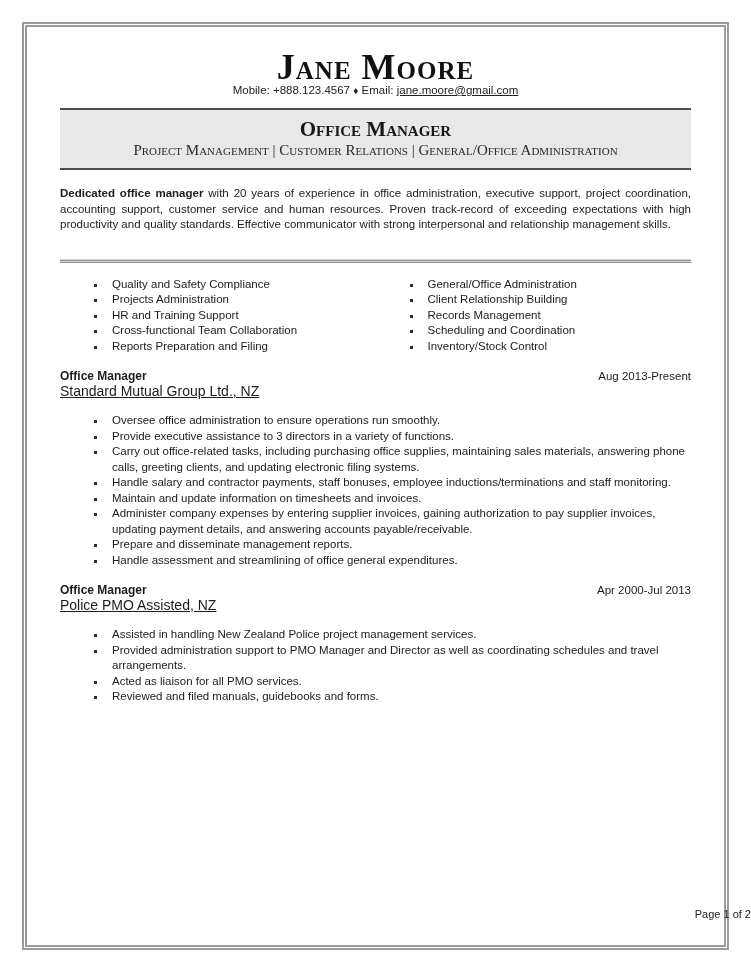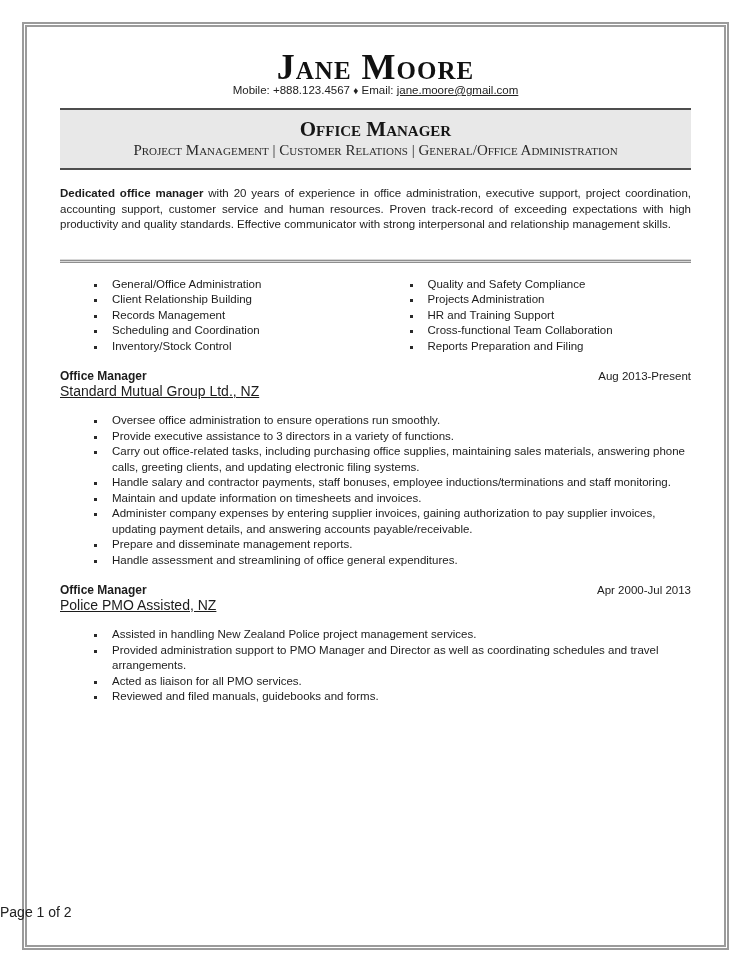--- a/index.html
+++ b/index.html
@@ -178,18 +178,18 @@
   </div>
   <div class="skills-grid">
     <ul class="blist">
+      <li>Quality and Safety Compliance</li>
+      <li>Projects Administration</li>
+      <li>HR and Training Support</li>
+      <li>Cross-functional Team Collaboration</li>
+      <li>Reports Preparation and Filing</li>
+    </ul>
+    <ul class="blist">
       <li>General/Office Administration</li>
       <li>Client Relationship Building</li>
       <li>Records Management</li>
       <li>Scheduling and Coordination</li>
       <li>Inventory/Stock Control</li>
-    </ul>
-    <ul class="blist">
-      <li>Quality and Safety Compliance</li>
-      <li>Projects Administration</li>
-      <li>HR and Training Support</li>
-      <li>Cross-functional Team Collaboration</li>
-      <li>Reports Preparation and Filing</li>
     </ul>
   </div>
 

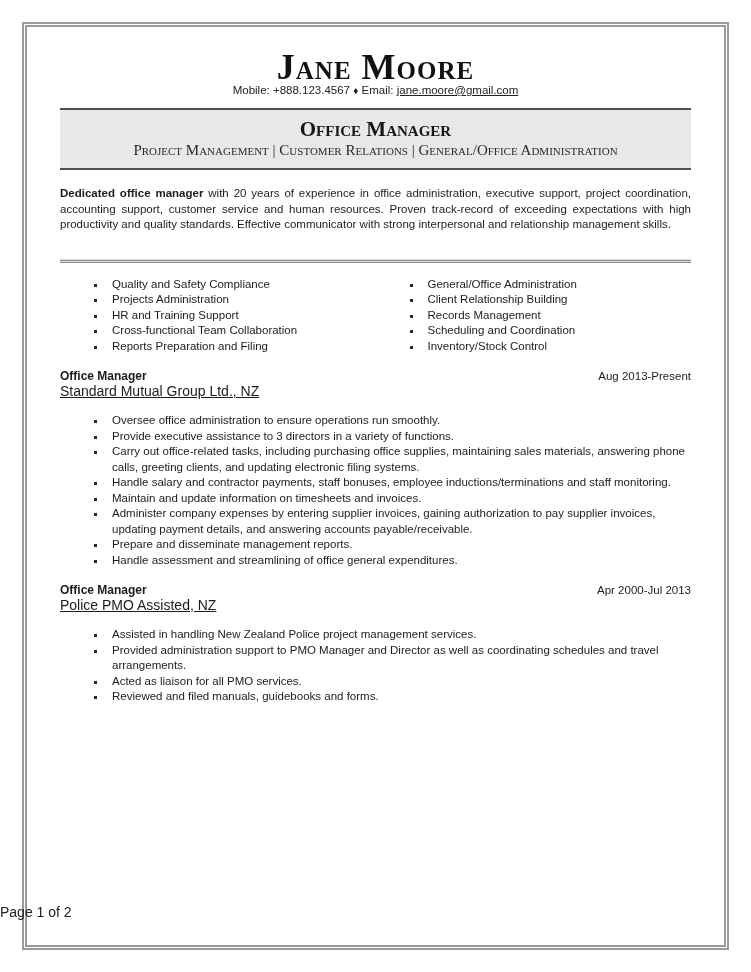--- a/index.html
+++ b/index.html
@@ -144,8 +144,8 @@
     position: absolute;
     bottom: 52px;
     left: 0; right: 0;
-    text-align: left;
-    font-size: 14px;
+    text-align: right;
+    font-size: 11px;
     color: #222;
   }
 </style>

